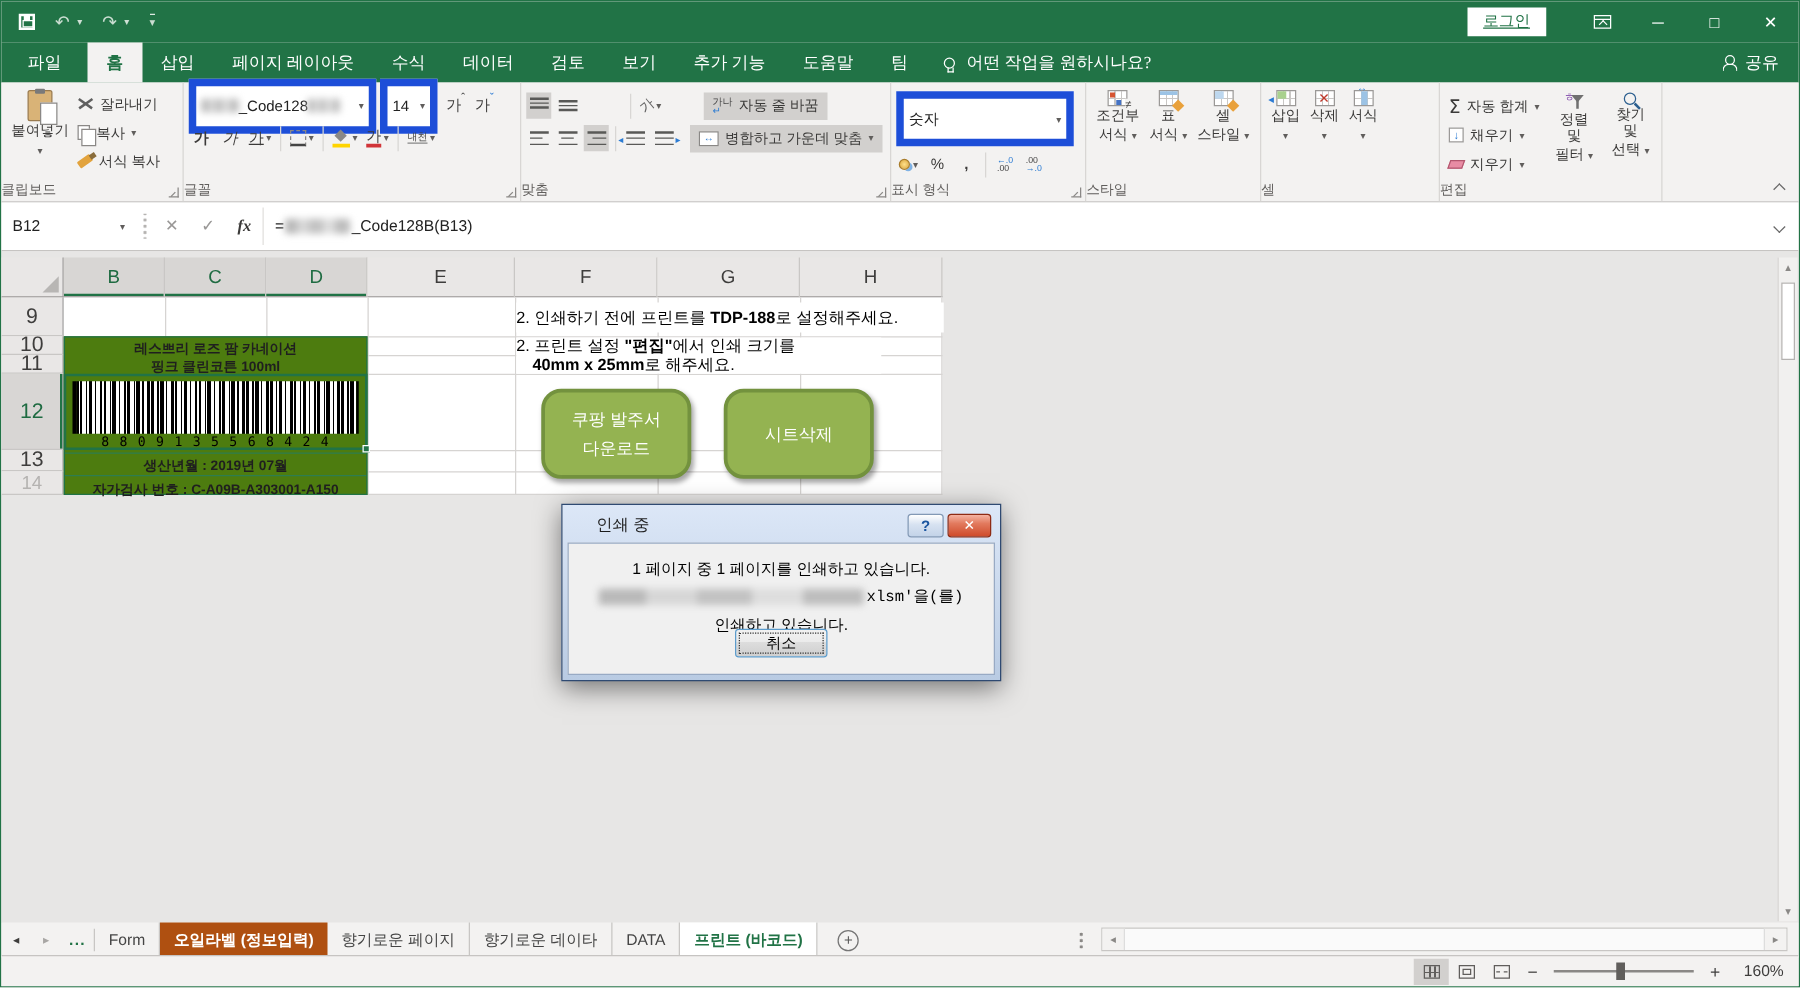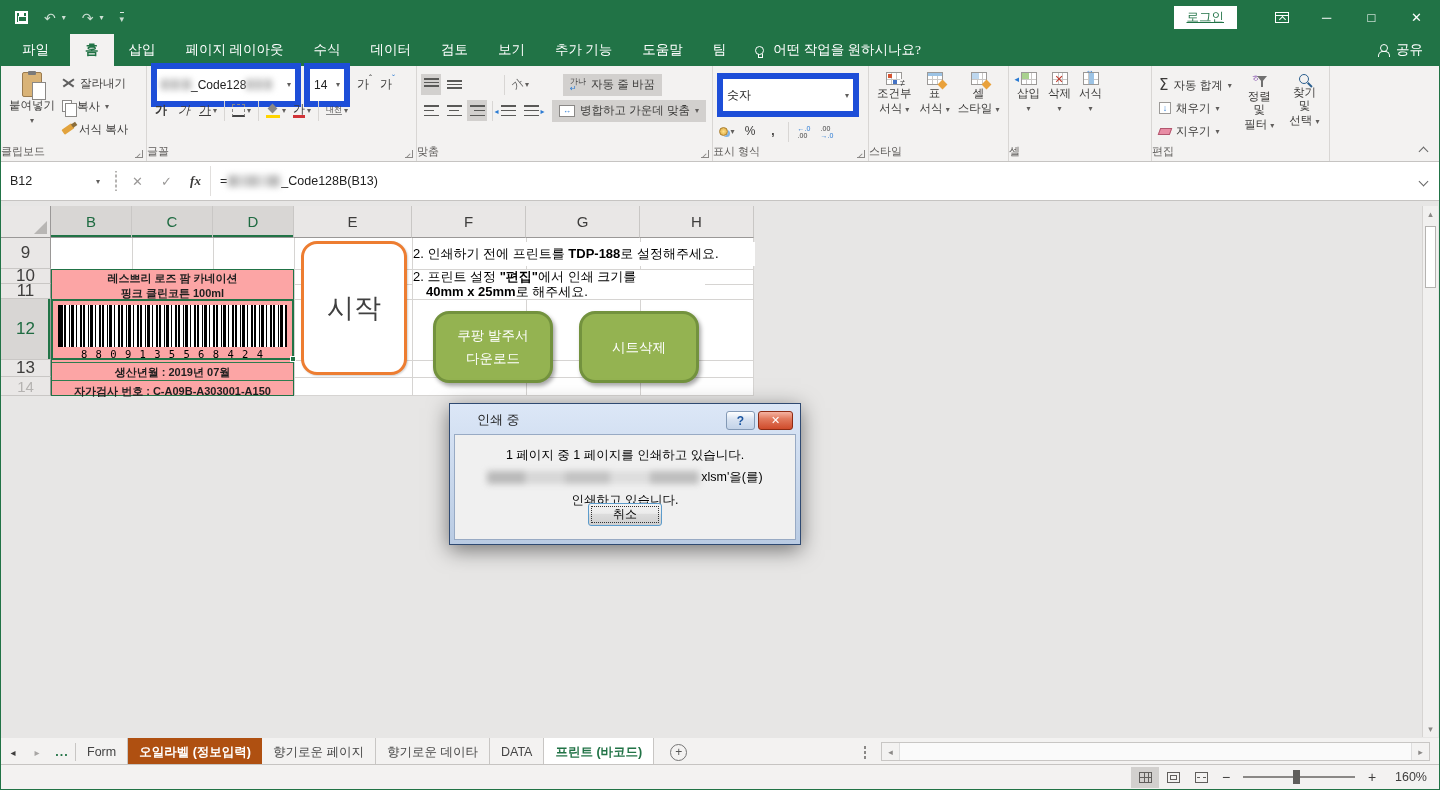--- a/index.html
+++ b/index.html
@@ -135,7 +135,7 @@
   .cellsbg { position:absolute; left:50px; top:37px; width:703px; height:158px; background:#fff; border-right:1px solid #d6d4d2; border-bottom:1px solid #d6d4d2; }
   .vl { position:absolute; top:0; width:1px; height:158px; background:#d6d4d2; }
   .hl { position:absolute; left:0; height:1px; width:703px; background:#d6d4d2; }
-  .ptable { position:absolute; left:0; top:31px; width:243px; height:127px; border:1px solid #217346; background:#fca5a5; }
+  .ptable { position:absolute; left:0; top:31px; width:243px; height:127px; border:1px solid #217346; background:#4d7c0f; }
   .prow { position:absolute; left:0; right:0; text-align:center; font-weight:bold; color:#1f1f1f; }
   .bars-bc { position:absolute; left:6px; top:35px; width:229px; height:42px; border-left:3px solid #000; border-right:2px solid #000; background:repeating-linear-gradient(90deg,#000 0 2px,#fff 2px 3px,#000 3px 5px,#fff 5px 8px,#000 8px 9px,#fff 9px 10px,#000 10px 13px,#fff 13px 15px,#000 15px 16px,#fff 16px 19px); }
   .bdigits { position:absolute; left:6px; top:78px; width:229px; text-align:center; font-size:10.5px; font-family:"DejaVu Sans Mono",monospace; color:#000; letter-spacing:1px; }

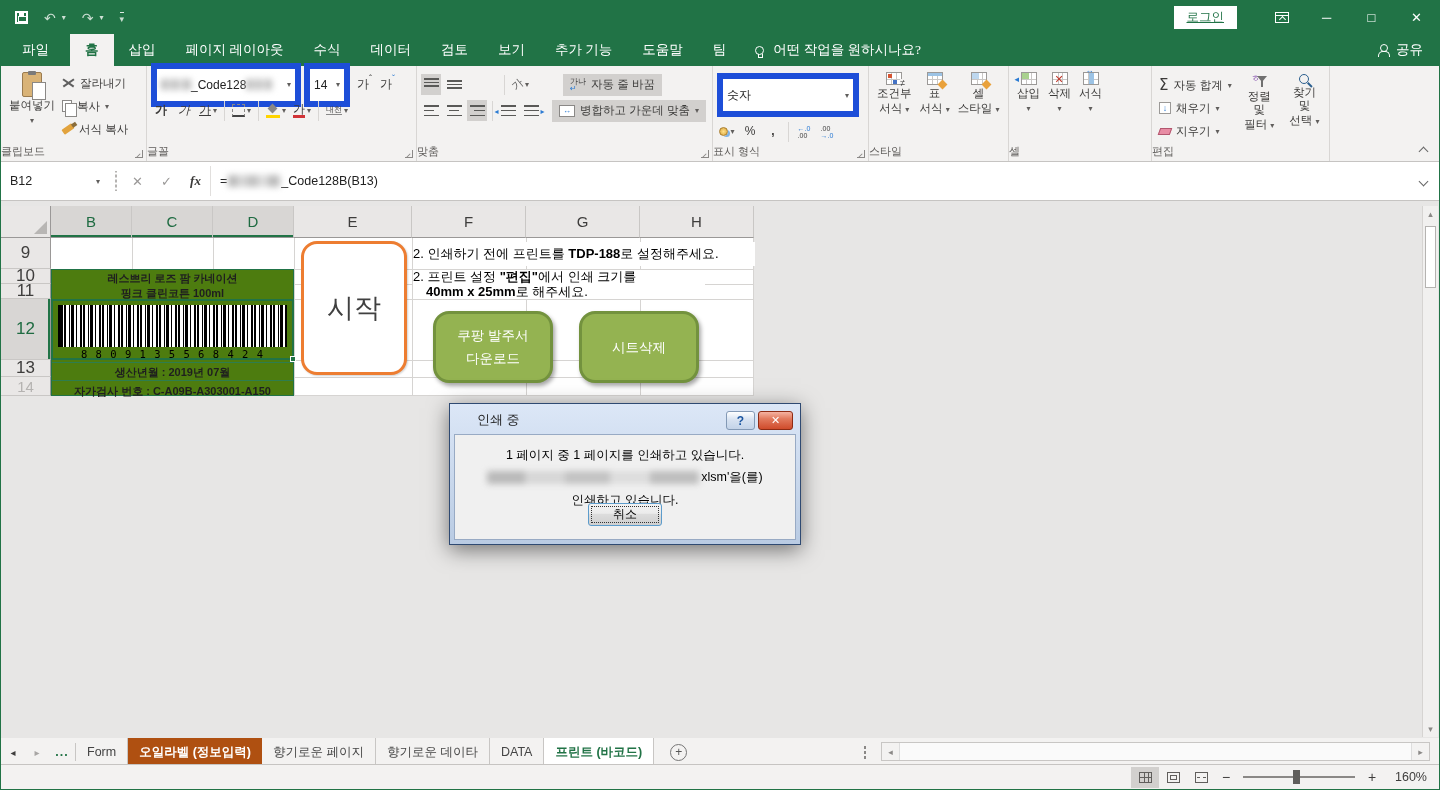--- a/index.html
+++ b/index.html
@@ -597,7 +597,6 @@
         <span class="fhandle"></span>
       </div>
 
-      <div class="startshape">시작</div>
 
       <div class="instr" style="left:362px;top:4px;height:24px;line-height:24px;width:342px">
         <span>2. 인쇄하기 전에 프린트를 </span><b>TDP-188</b><span>로 설정해주세요.</span>

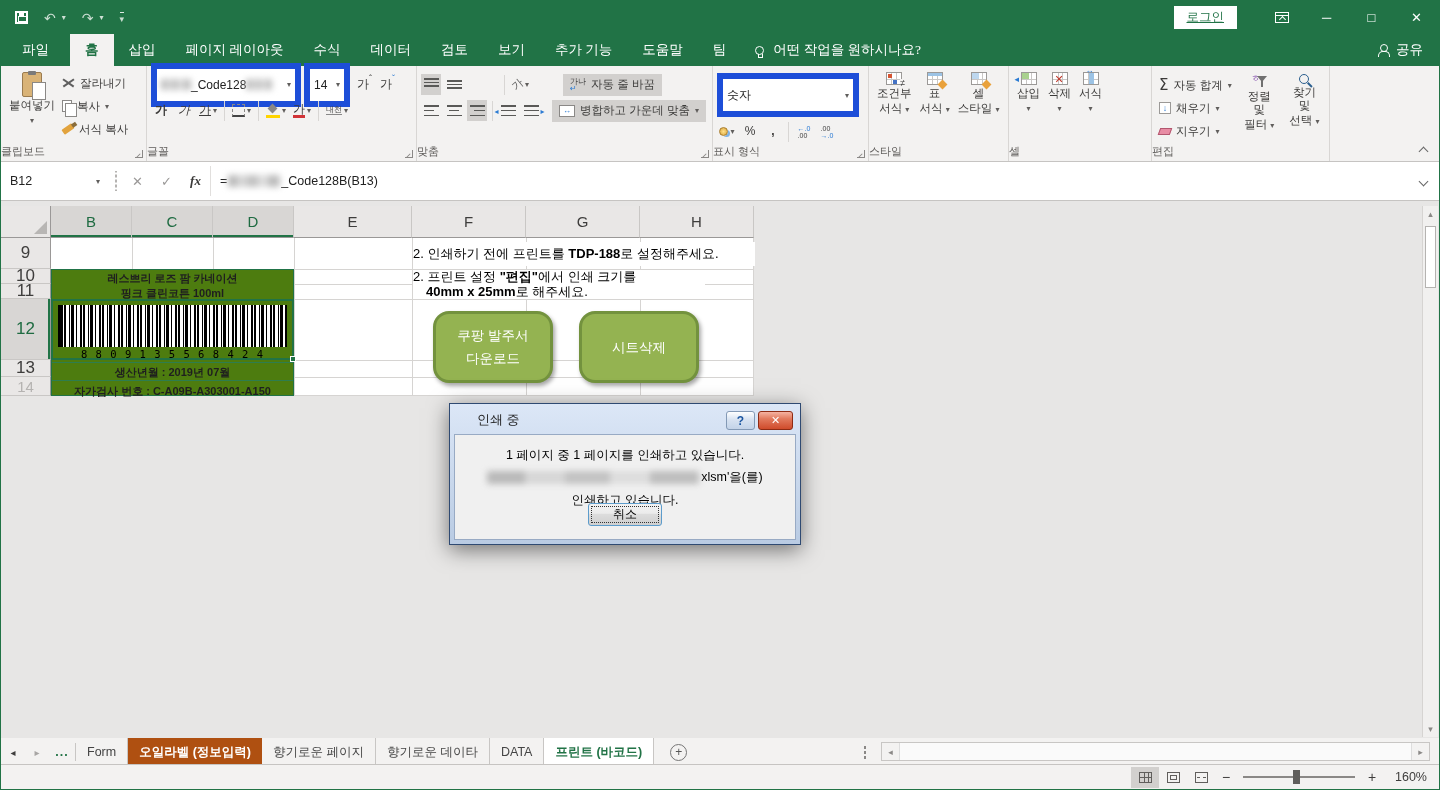--- a/index.html
+++ b/index.html
@@ -158,7 +158,7 @@
   .dhelp { width:29px; height:19px; background:linear-gradient(#ffffff,#d7e2f1 45%,#c3d3e8); border:1px solid #8399b5; border-radius:3px; color:#1c56a0; font-weight:bold; font-size:12px; display:flex; align-items:center; justify-content:center; }
   .dclose { width:35px; height:19px; background:linear-gradient(#f5b3a2,#e27a5e 40%,#cf4b2b); border:1px solid #8e2b14; border-radius:3px; color:#fff; font-weight:bold; font-size:11px; display:flex; align-items:center; justify-content:center; }
   .dlg-body { position:absolute; left:4px; right:4px; top:30px; bottom:4px; background:#f0f0f0; border:1px solid #98aac4; text-align:center; font-size:12.5px; color:#000; }
-  .dlg-body .l1 { margin-top:12px; } .dlg-body .l2 { margin-top:5px; display:flex; justify-content:center; align-items:center; gap:2px; } .dlg-body .l3 { margin-top:6px; }
+  .dlg-body .l1 { margin-top:12px; } .dlg-body .l2 { margin-top:5px; display:flex; justify-content:center; align-items:center; gap:2px;font-family:Liberation Mono, monospace; } .dlg-body .l3 { margin-top:6px; }
   .dcancel { position:absolute; left:50%; transform:translateX(-50%); bottom:13px; width:74px; height:23px; background:linear-gradient(#f2f2f2,#ebebeb 45%,#dddddd 46%,#cfcfcf); border:1px solid #5c9ccc; border-radius:3px; font-size:12px; color:#000; display:flex; align-items:center; justify-content:center; outline:1px dotted #333; outline-offset:-4px; }
 
   

